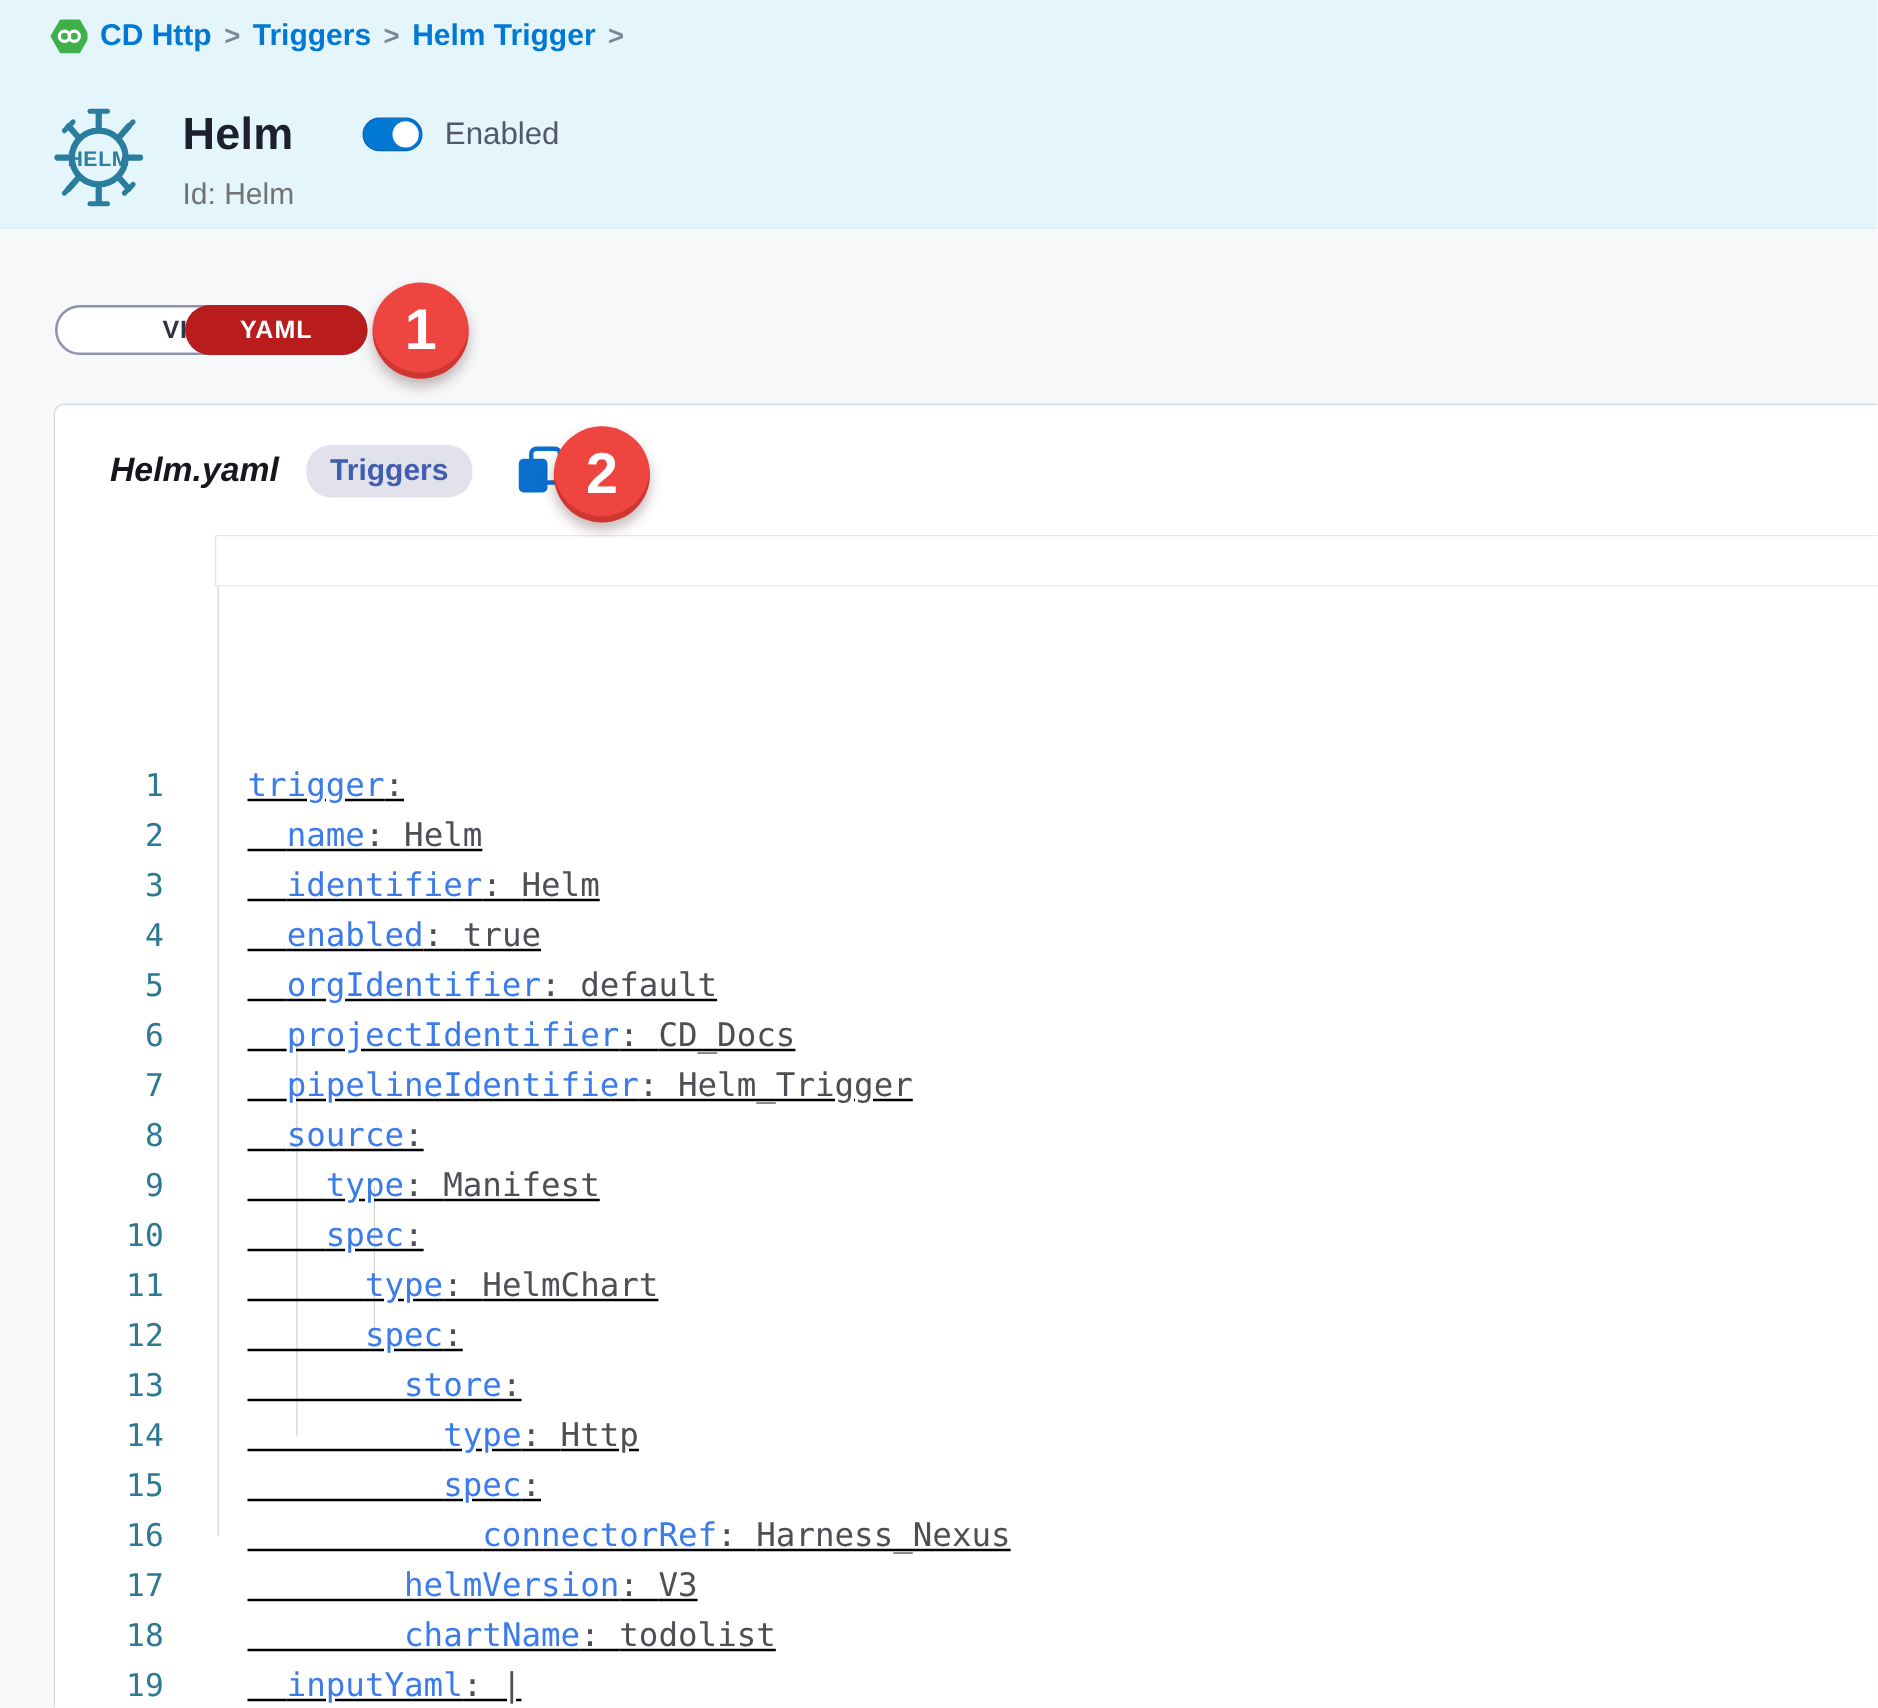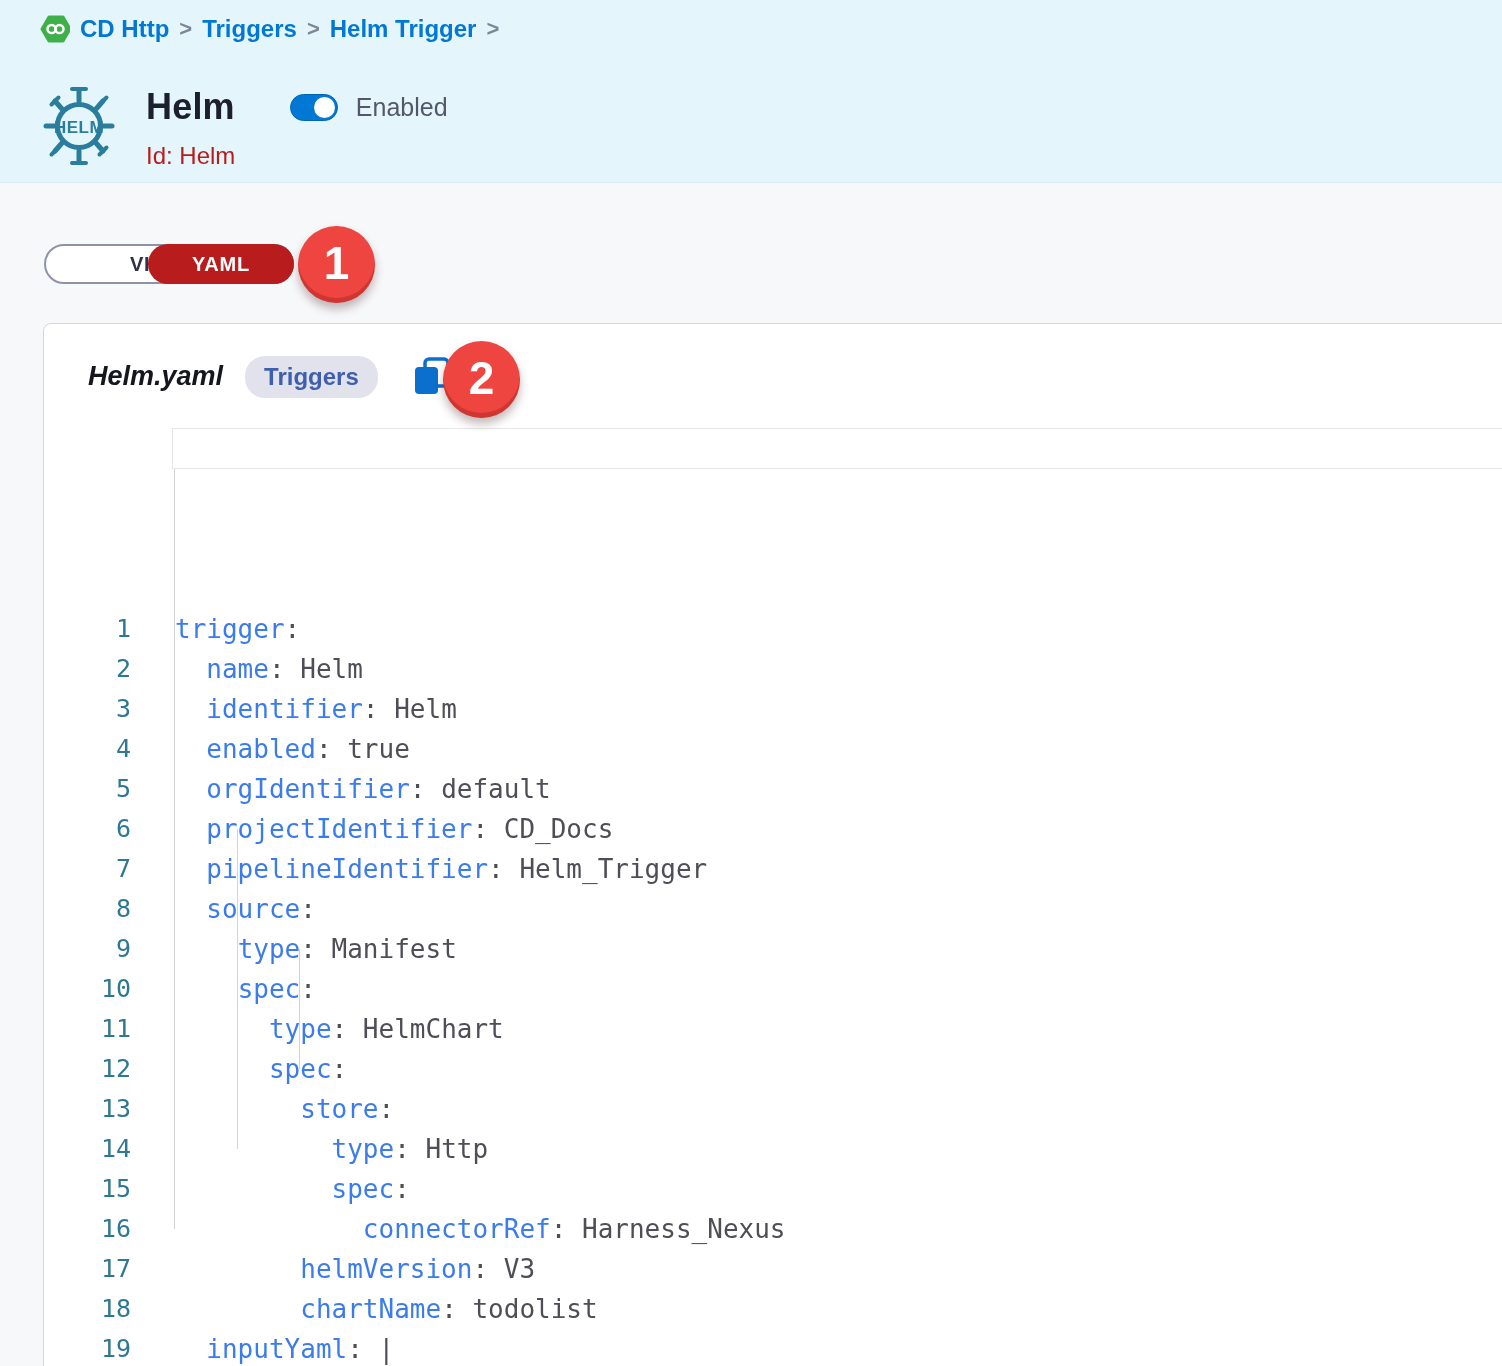--- a/index.html
+++ b/index.html
@@ -37,7 +37,7 @@
     background:#fff; border-radius:50%;
   }
   .toggle-label { margin-left:18px; font-size:25px; color:#54576a; }
-  .id-line { margin-top:14px; font-size:24px; color:#b91c1c; }
+  .id-line { margin-top:14px; font-size:24px; color:#737373; }
   
   .mode-switch {
     position:absolute; left:44px; top:244px; width:250px; height:40px;

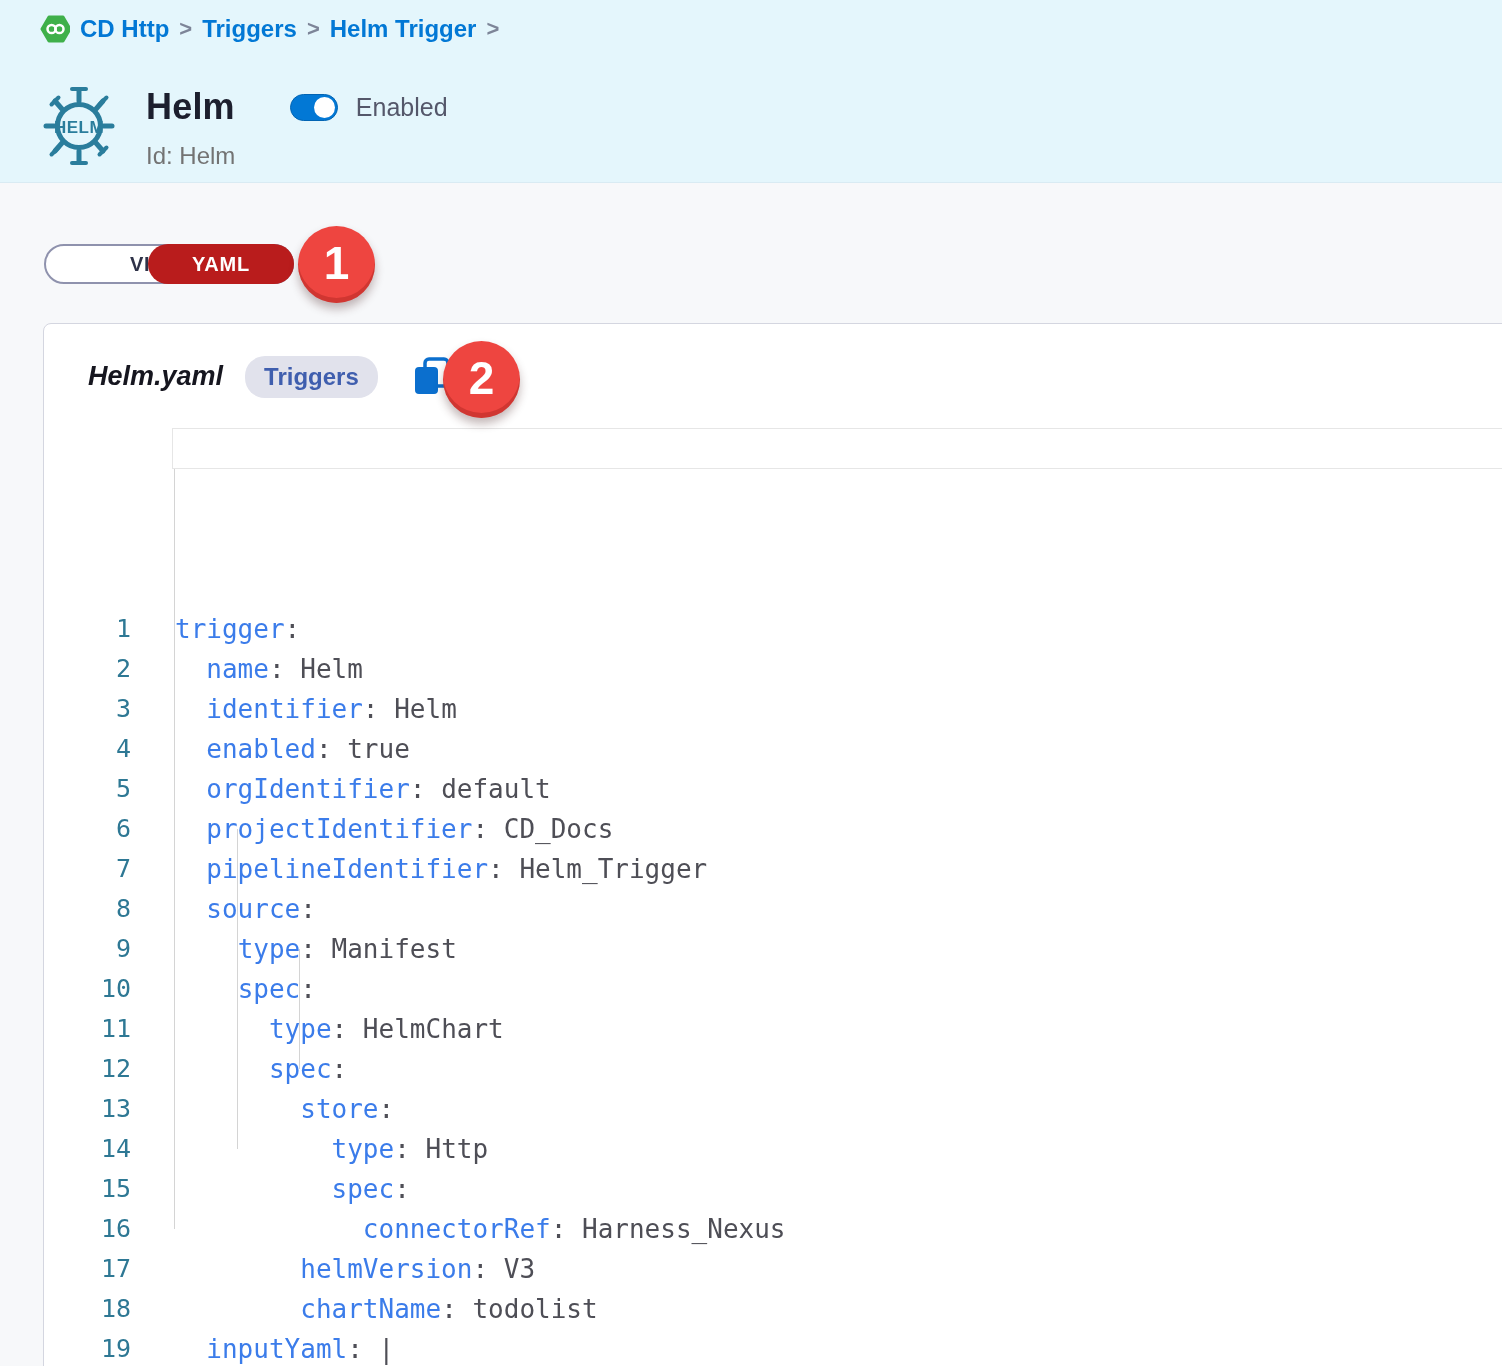--- a/index.html
+++ b/index.html
@@ -87,7 +87,7 @@
     width:87px; text-align:right; color:#2e7894; flex:none;
     font-size:25px; user-select:none;
   }
-  .code { margin-left:44px; }
+  .code { margin-left:67px;text-decoration:underline; }
   .code .k { color:#3b7cea; }
   .code .p { color:#4e4e56; }
   .code .v { color:#4e4e56; }

